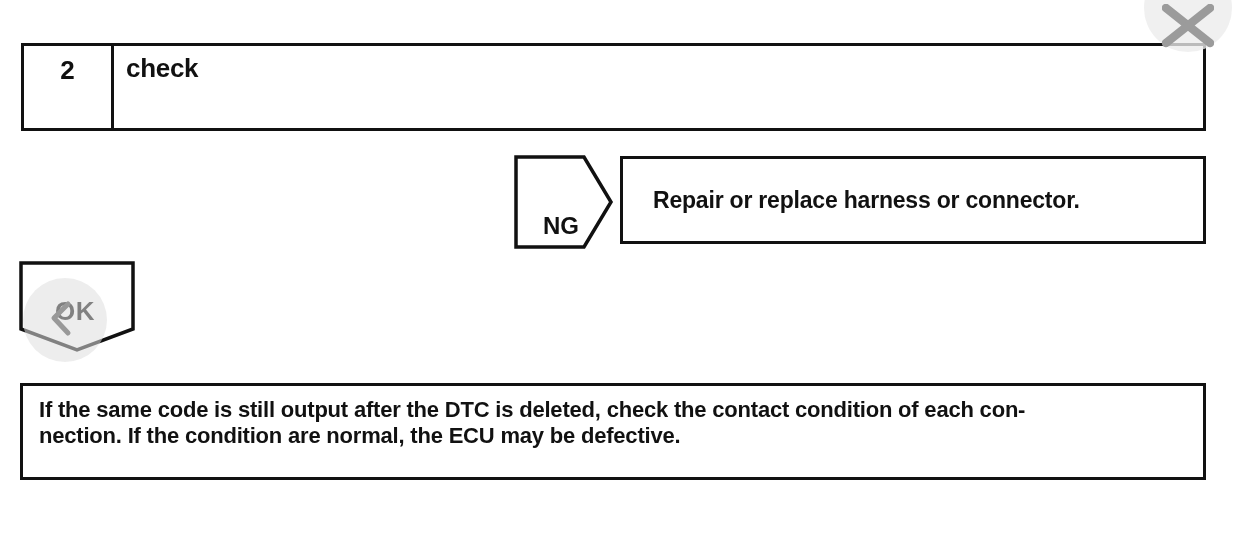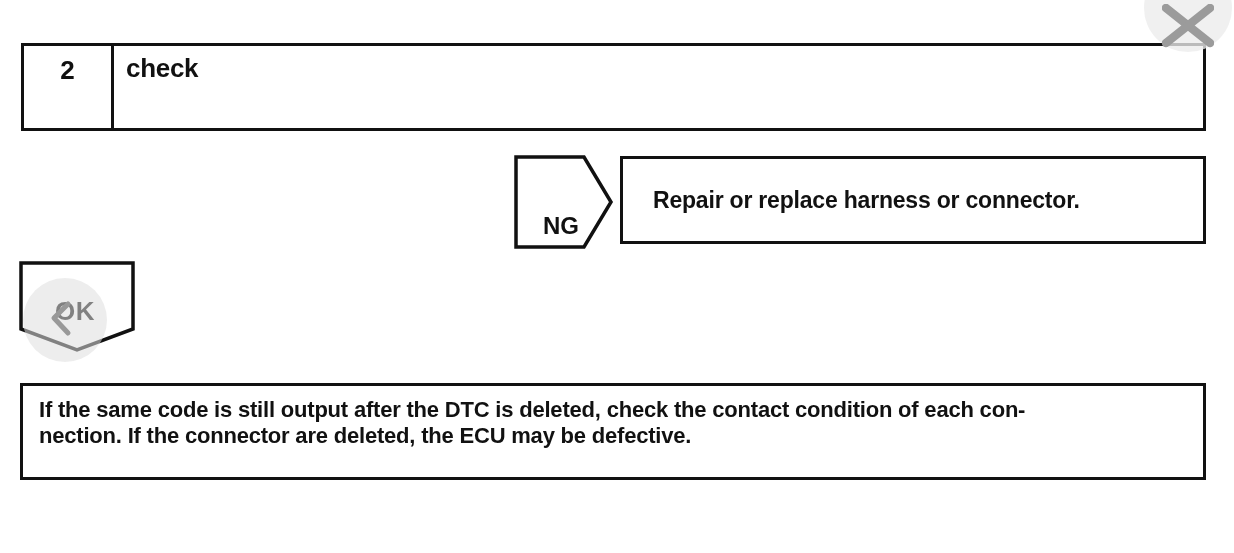--- a/index.html
+++ b/index.html
@@ -130,7 +130,7 @@
 
   <div class="abs note-box">
     <div>If the same code is still output after the DTC is deleted, check the contact condition of each con-</div>
-    <div>nection. If the connector are deleted, the ECU may be defective.</div>
+    <div>nection. If the condition are normal, the ECU may be defective.</div>
   </div>
 
   <div class="abs back-overlay">

